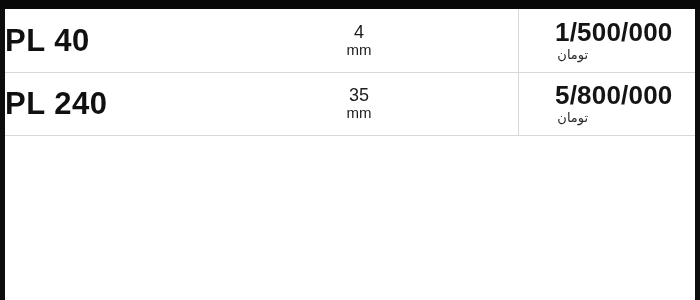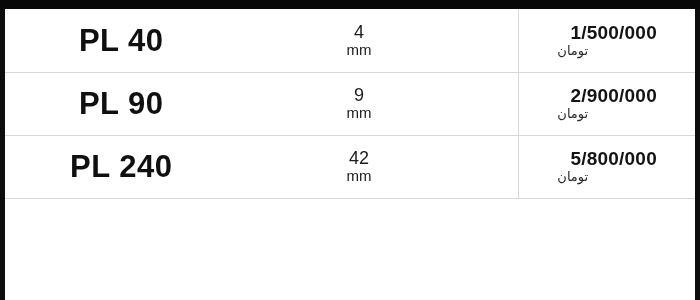--- a/index.html
+++ b/index.html
@@ -83,7 +83,6 @@
   td.code-cell {
     background: #F7C81C;
     border-bottom: 1px solid #e0b417;
-    text-align: center;
     padding-left: 17px;
   }
   .code-text {

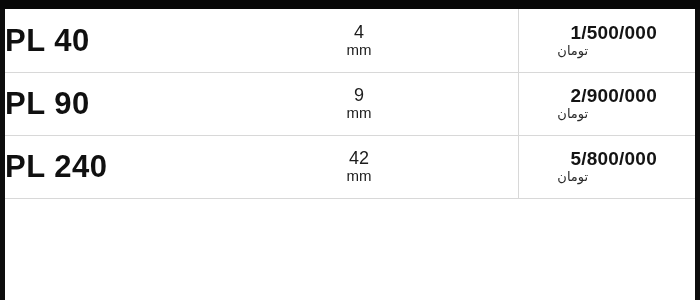--- a/index.html
+++ b/index.html
@@ -127,7 +127,7 @@
   }
   .price-value {
     display: block;
-    font-size: 19px;
+    font-size: 26px;
     font-weight: bold;
     color: #141414;
     letter-spacing: 0.2px;

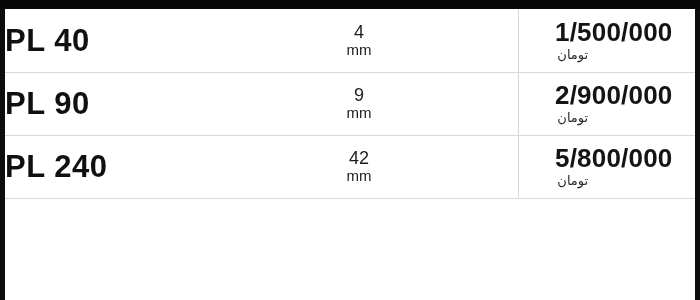--- a/index.html
+++ b/index.html
@@ -177,23 +177,6 @@
           </td>
         </tr>
 
-        <tr>
-          <td class="code-cell">
-            <span class="code-text">PL 90</span>
-          </td>
-          <td class="size-cell">
-            <span class="size-inner">
-              <span class="size-value">9</span>
-              <span class="size-unit">mm</span>
-            </span>
-          </td>
-          <td class="price-cell">
-            <span class="price-inner">
-              <span class="price-value">2/900/000</span>
-              <span class="price-currency">تومان</span>
-            </span>
-          </td>
-        </tr>
 
 
 

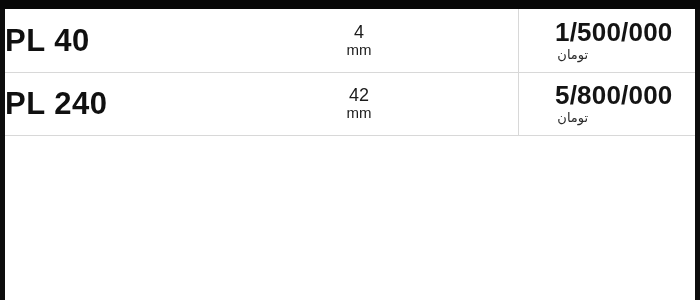--- a/index.html
+++ b/index.html
@@ -186,7 +186,7 @@
           </td>
           <td class="size-cell">
             <span class="size-inner">
-              <span class="size-value">42</span>
+              <span class="size-value">35</span>
               <span class="size-unit">mm</span>
             </span>
           </td>

